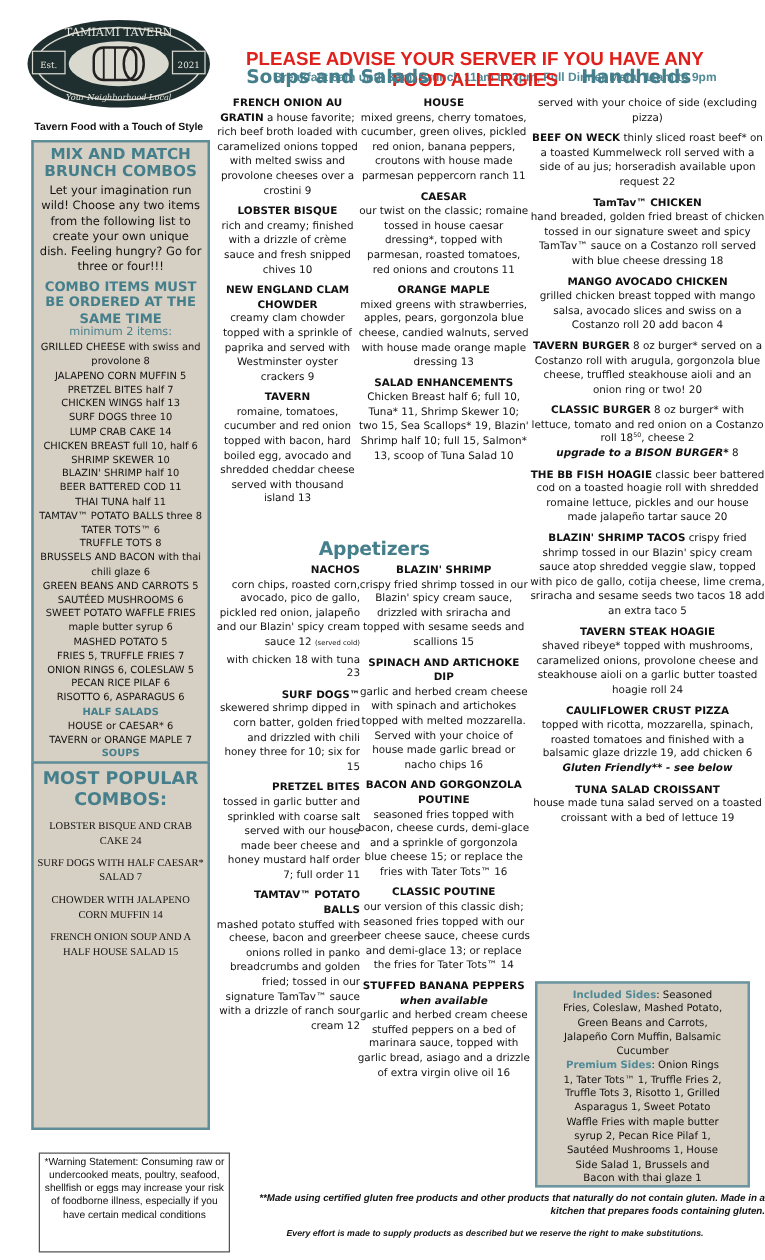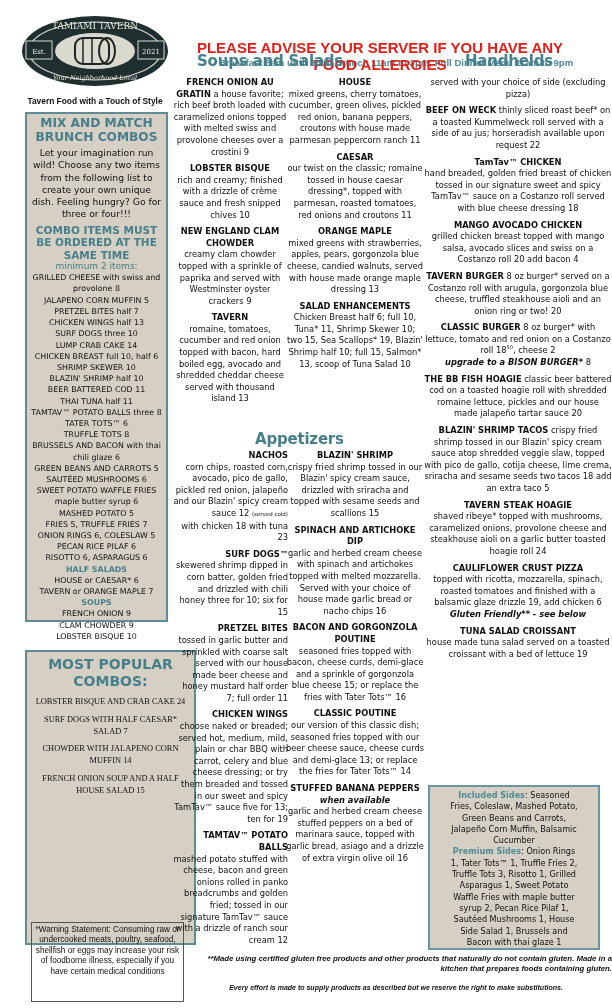--- a/index.html
+++ b/index.html
@@ -20,7 +20,7 @@
   
   .box { position: absolute; background: #d6cfc3; border: 2px solid #5e8d98; text-align: center; }
   .combo-box { left: 25px; top: 112px; width: 143px; height: 510px; padding: 2px 3px; }
-  .popular-box { left: 25px; top: 650px; width: 171px; height: 295px; padding: 4px 3px; }
+  .popular-box { left: 25px; top: 609px; width: 143px; height: 295px; padding: 4px 3px; }
   .box-head { font-family: "DejaVu Sans", sans-serif; font-weight: bold; color: #467f8c; font-size: 12.2px; line-height: 14px; }
   .box-text { font-family: "DejaVu Sans", sans-serif; font-size: 9.2px; line-height: 12.3px; color: #111; margin: 3px 0 3px; }
   .box-sub { font-family: "DejaVu Sans", sans-serif; font-weight: bold; color: #467f8c; font-size: 10.5px; line-height: 12.5px; margin-top: 3px; }

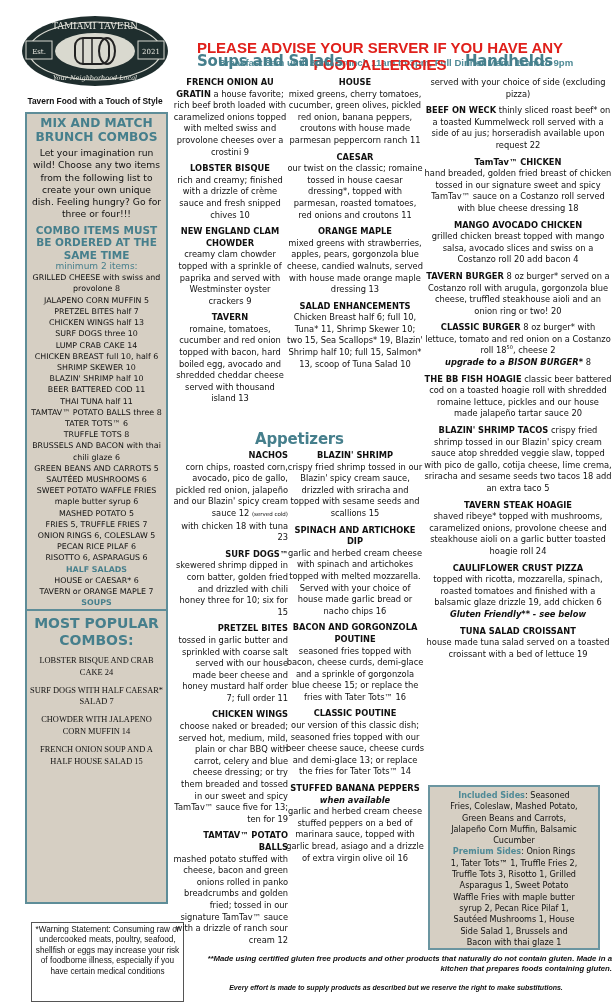--- a/index.html
+++ b/index.html
@@ -179,10 +179,6 @@
       <div>tossed in garlic butter and sprinkled with coarse salt served with our house made beer cheese and honey mustard half order 7; full order 11</div>
     </div>
   <div class="item">
-      <div class="nm">CHICKEN WINGS</div>
-      <div>choose naked or breaded; served hot, medium, mild, plain or char BBQ with carrot, celery and blue cheese dressing; or try them breaded and tossed in our sweet and spicy TamTav™ sauce five for 13; ten for 19</div>
-    </div>
-  <div class="item">
       <div class="nm">TAMTAV™ POTATO BALLS</div>
       <div>mashed potato stuffed with cheese, bacon and green onions rolled in panko breadcrumbs and golden fried; tossed in our signature TamTav™ sauce with a drizzle of ranch sour cream 12</div>
     </div>

